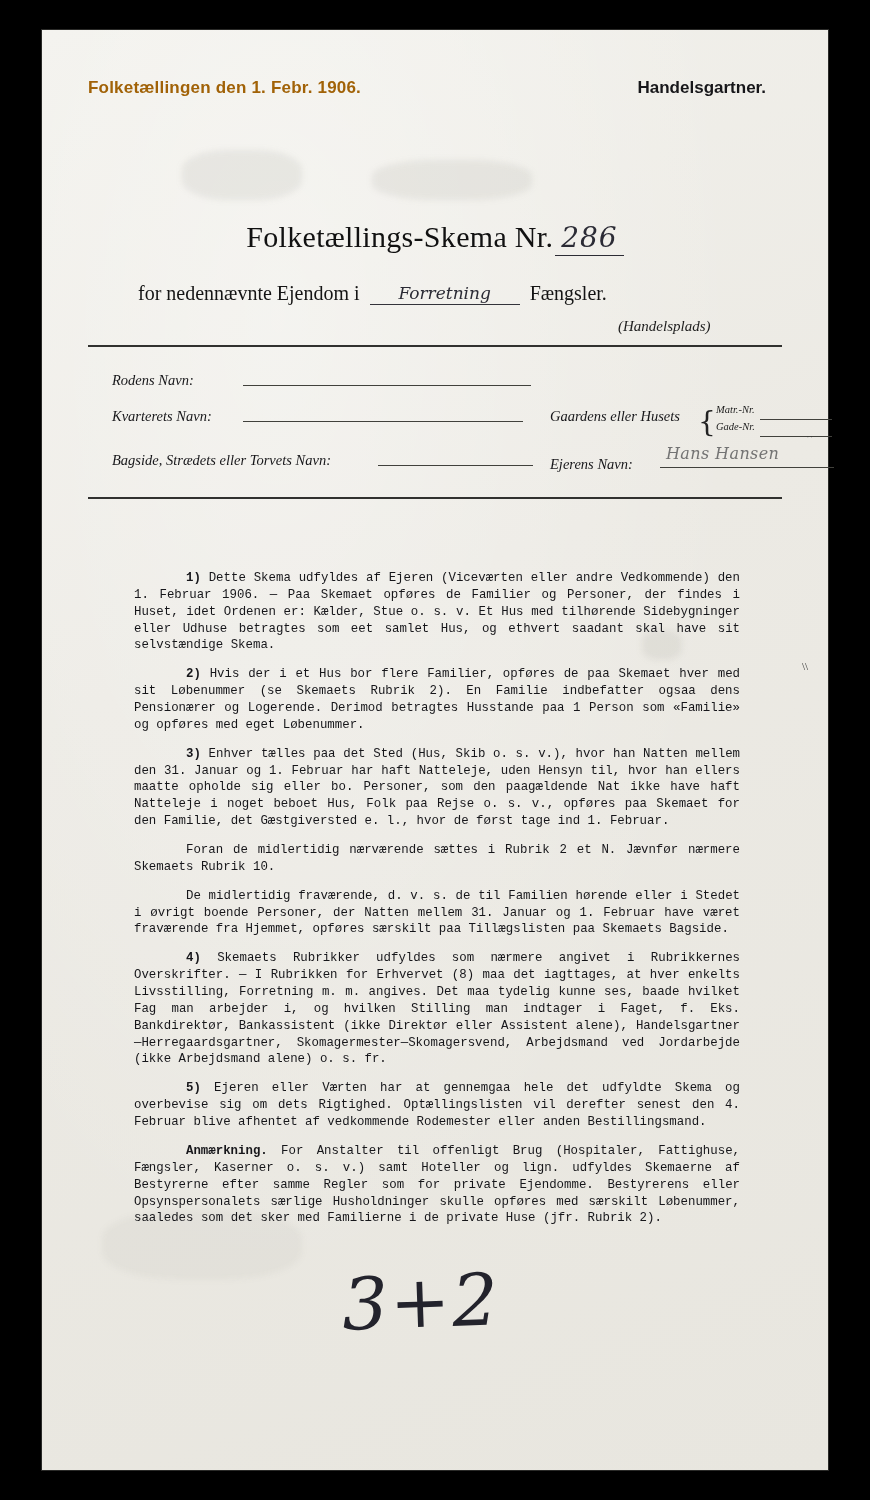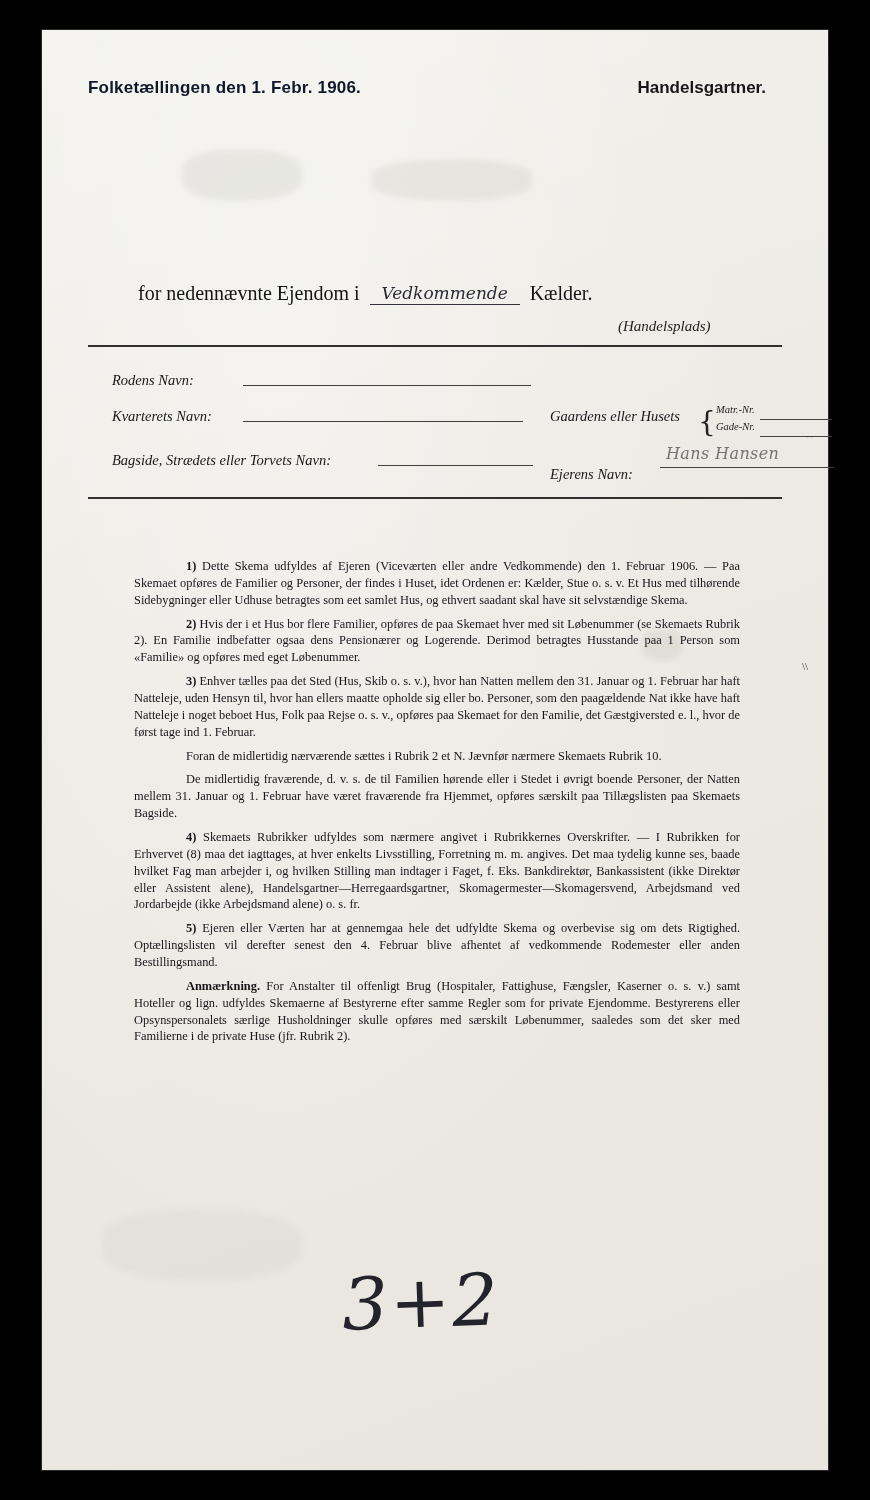--- a/index.html
+++ b/index.html
@@ -51,7 +51,7 @@
     font-family: "Liberation Sans", sans-serif;
     font-size: 17px;
     font-weight: bold;
-    color: #0f172a;
+    color: #a16207;
     letter-spacing: 0.2px;
   }
   .hdr-right {

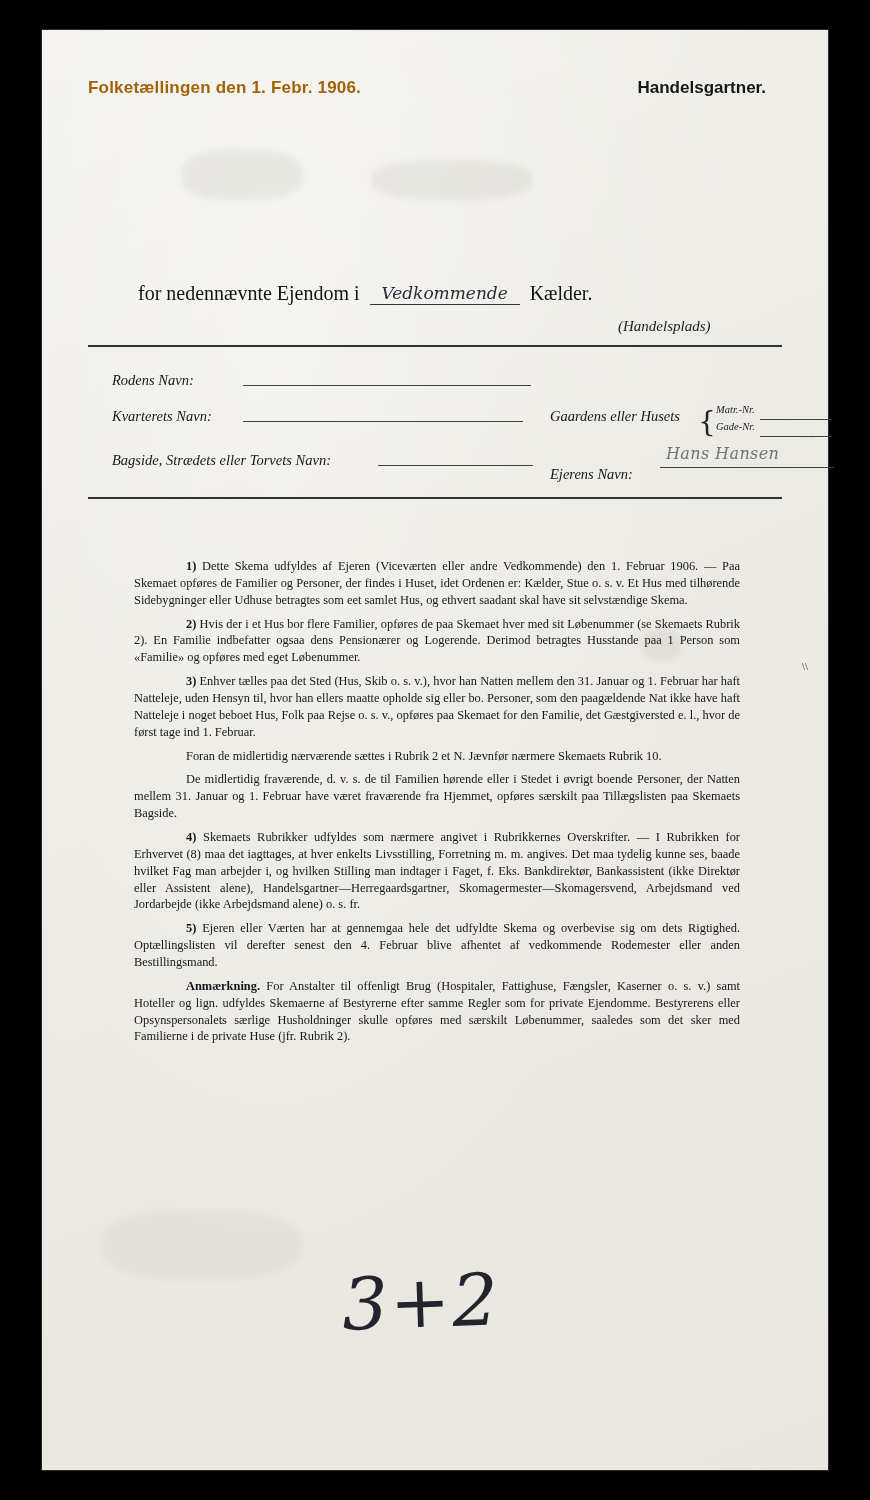--- a/index.html
+++ b/index.html
@@ -237,6 +237,9 @@
     <div class="hdr-right">Handelsgartner.</div>
   </div>
 
+  <div class="title-block">
+    <span class="main-title">Folketællings-Skema Nr.</span><span class="main-title hand nr-value">286</span>
+  </div>
 
   <div class="subtitle-row">
     <span>for nedennævnte Ejendom i</span>

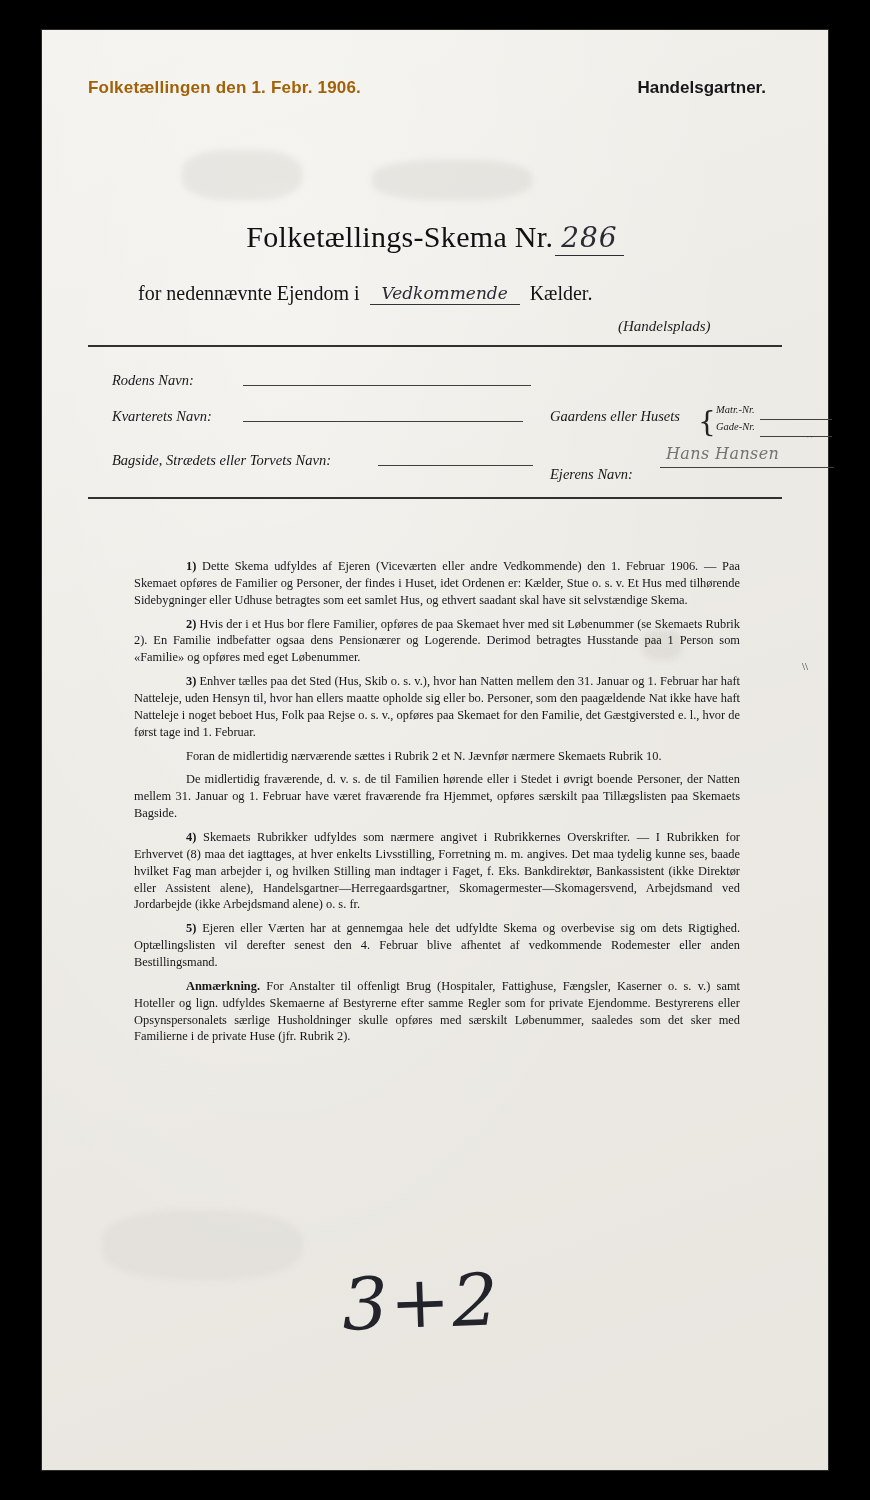--- a/index.html
+++ b/index.html
@@ -243,7 +243,7 @@
 
   <div class="subtitle-row">
     <span>for nedennævnte Ejendom i</span>
-    <span class="sub-fill hand">Vedkommende</span>
+    <span class="sub-fill hand">Forretning</span>
     <span>Kælder.</span>
   </div>
   <div class="handels">(Handelsplads)</div>

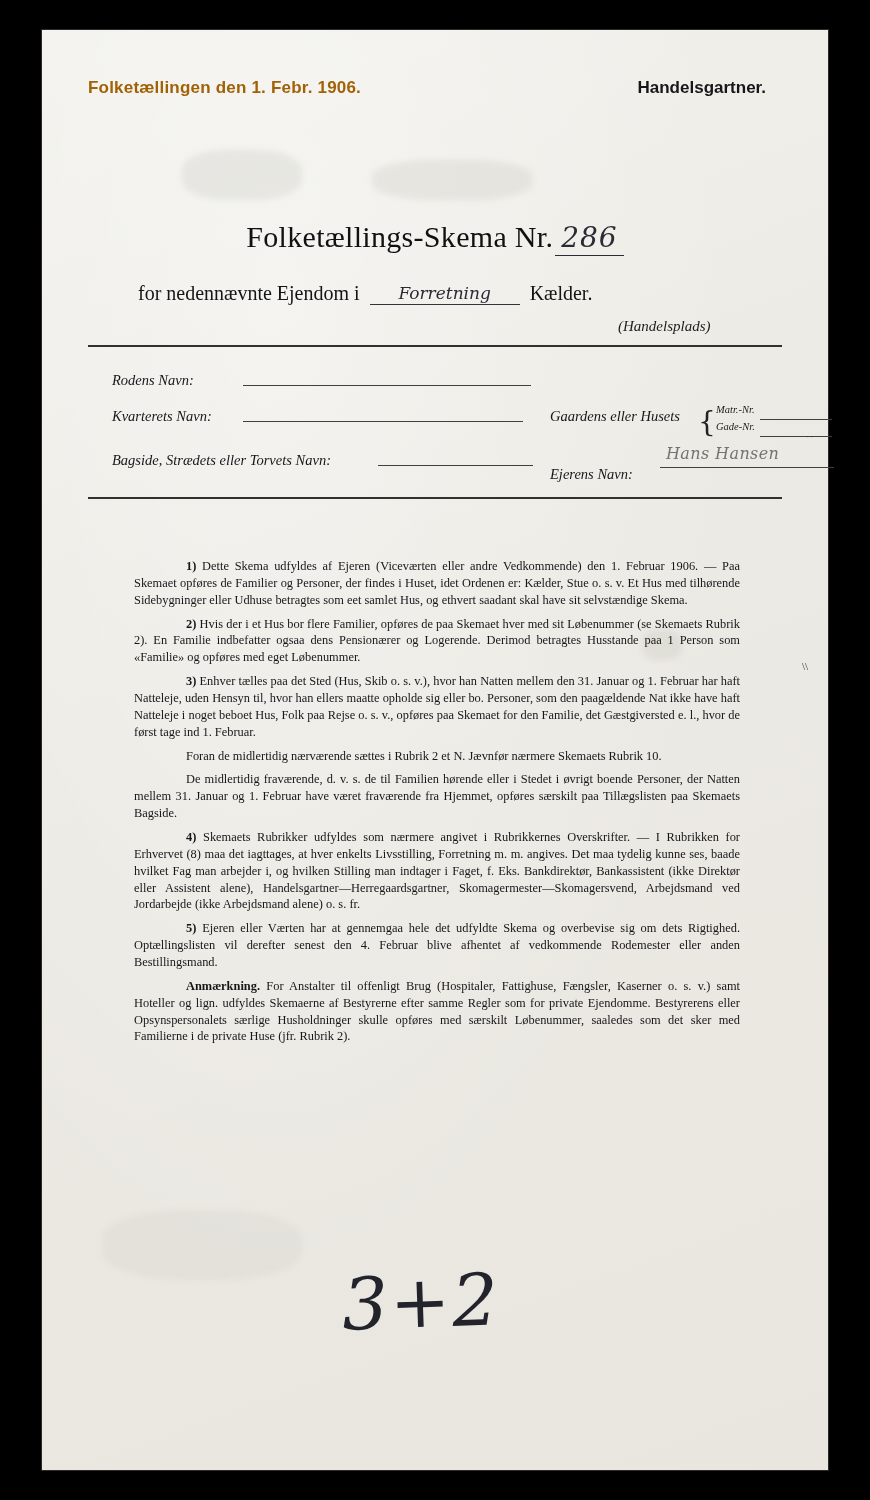--- a/index.html
+++ b/index.html
@@ -244,7 +244,7 @@
   <div class="subtitle-row">
     <span>for nedennævnte Ejendom i</span>
     <span class="sub-fill hand">Forretning</span>
-    <span>Kælder.</span>
+    <span>Fængsler.</span>
   </div>
   <div class="handels">(Handelsplads)</div>
 

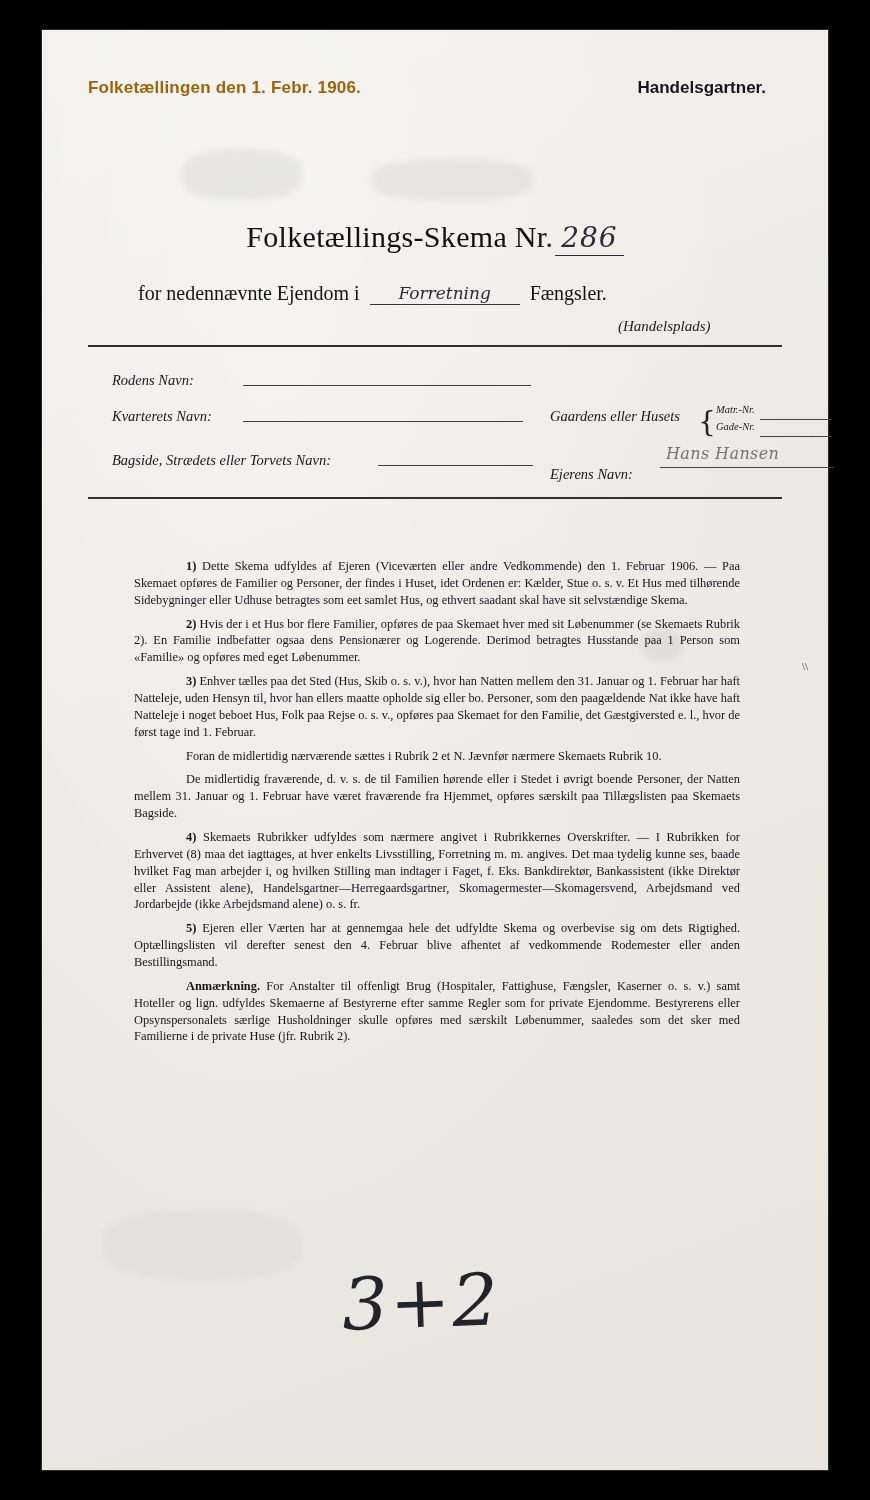--- a/index.html
+++ b/index.html
@@ -270,7 +270,7 @@
     <div class="frow">
       <span class="flabel abs" style="left:24px;top:10px;">Bagside, Strædets eller Torvets Navn:</span>
       <span class="fline abs" style="left:290px;top:10px;width:155px;"></span>
-      <span class="flabel abs" style="left:462px;top:24px;">Ejerens Navn:</span>
+      <span class="flabel abs" style="left:462px;top:14px;">Ejerens Navn:</span>
       <span class="abs hw-owner" style="left:578px;top:2px;">Hans Hansen</span>
       <span class="fline abs" style="left:572px;top:12px;width:174px;"></span>
     </div>

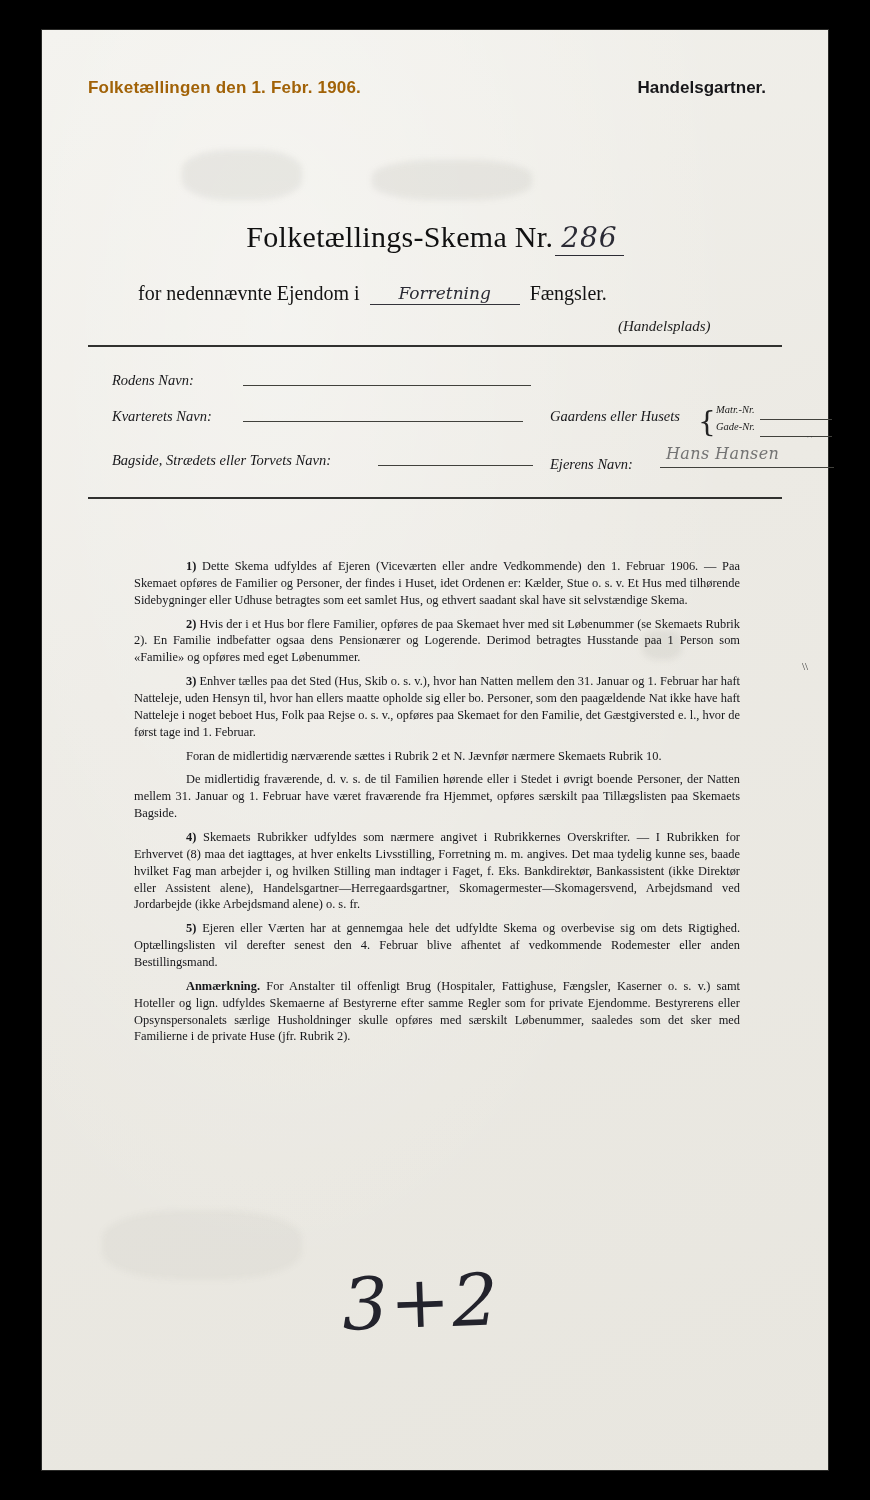--- a/index.html
+++ b/index.html
@@ -196,8 +196,9 @@
     text-align: justify;
   }
   .rules p {
-    margin: 0 0 7px 0;
+    margin: 12px 0 7px 0;
     text-indent: 0;
+    font-family: Liberation Mono, monospace;
   }
   .num { margin-left: 52px; }
   .b { font-weight: bold; }

